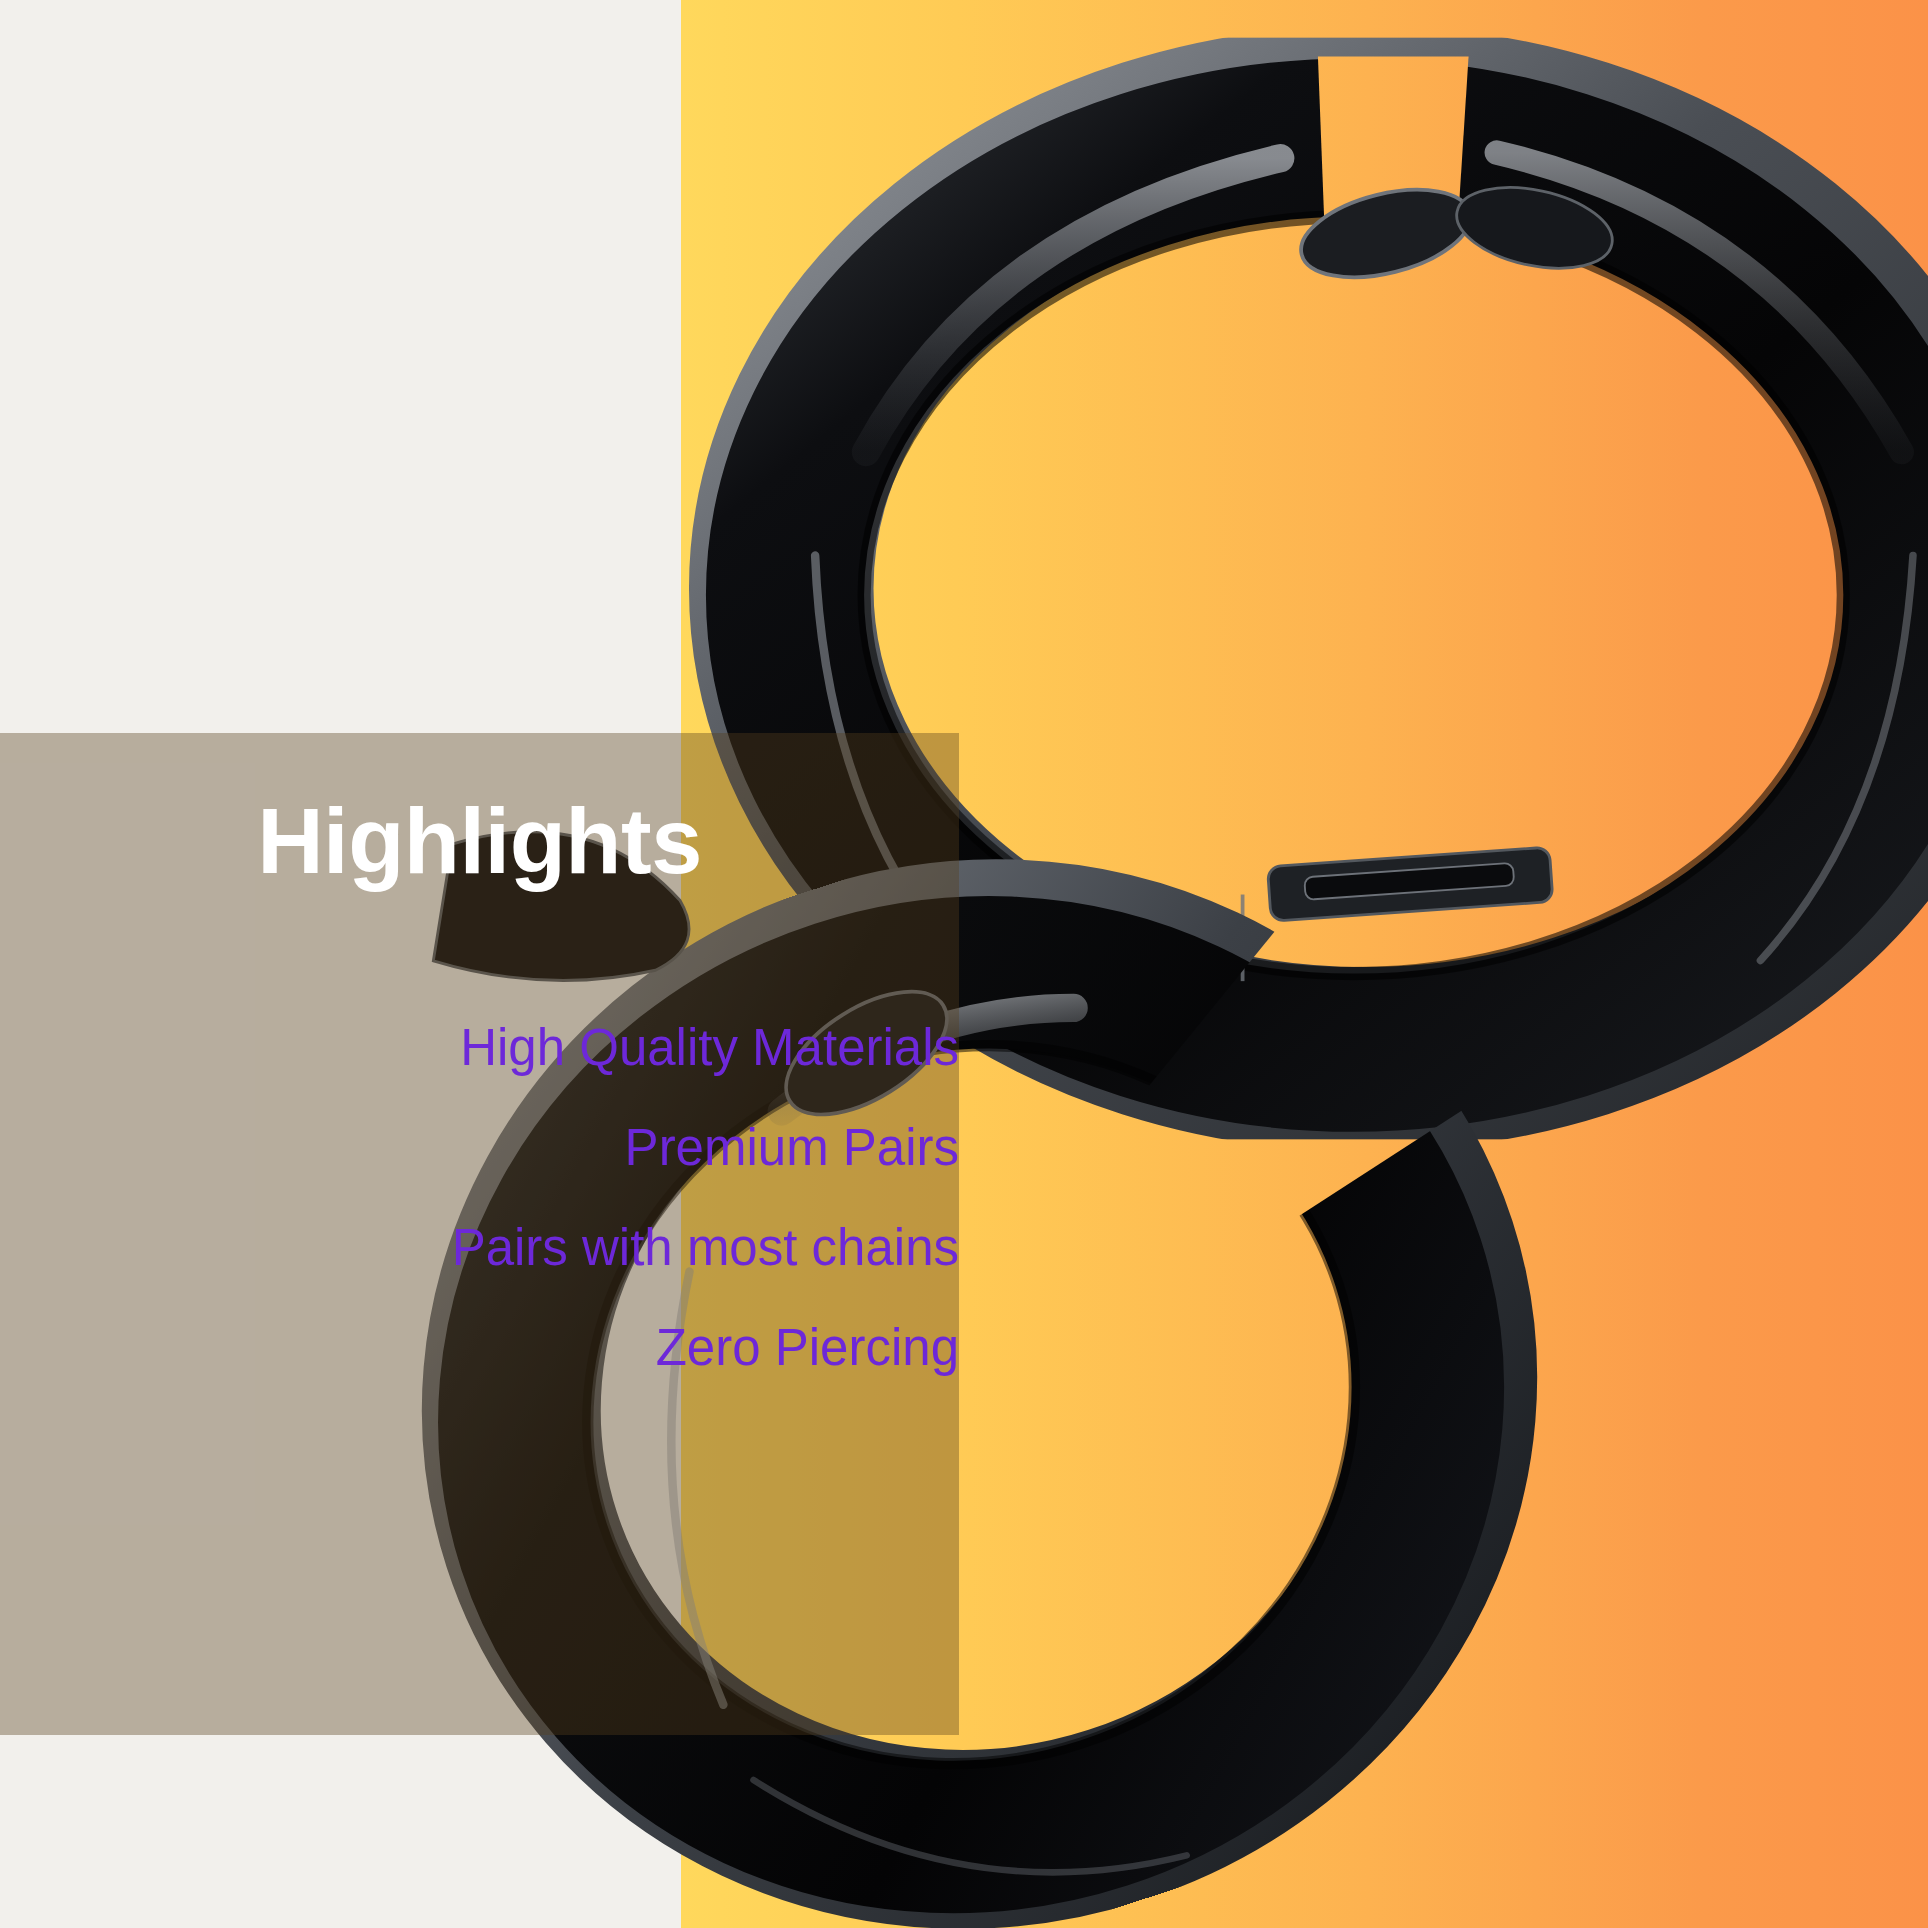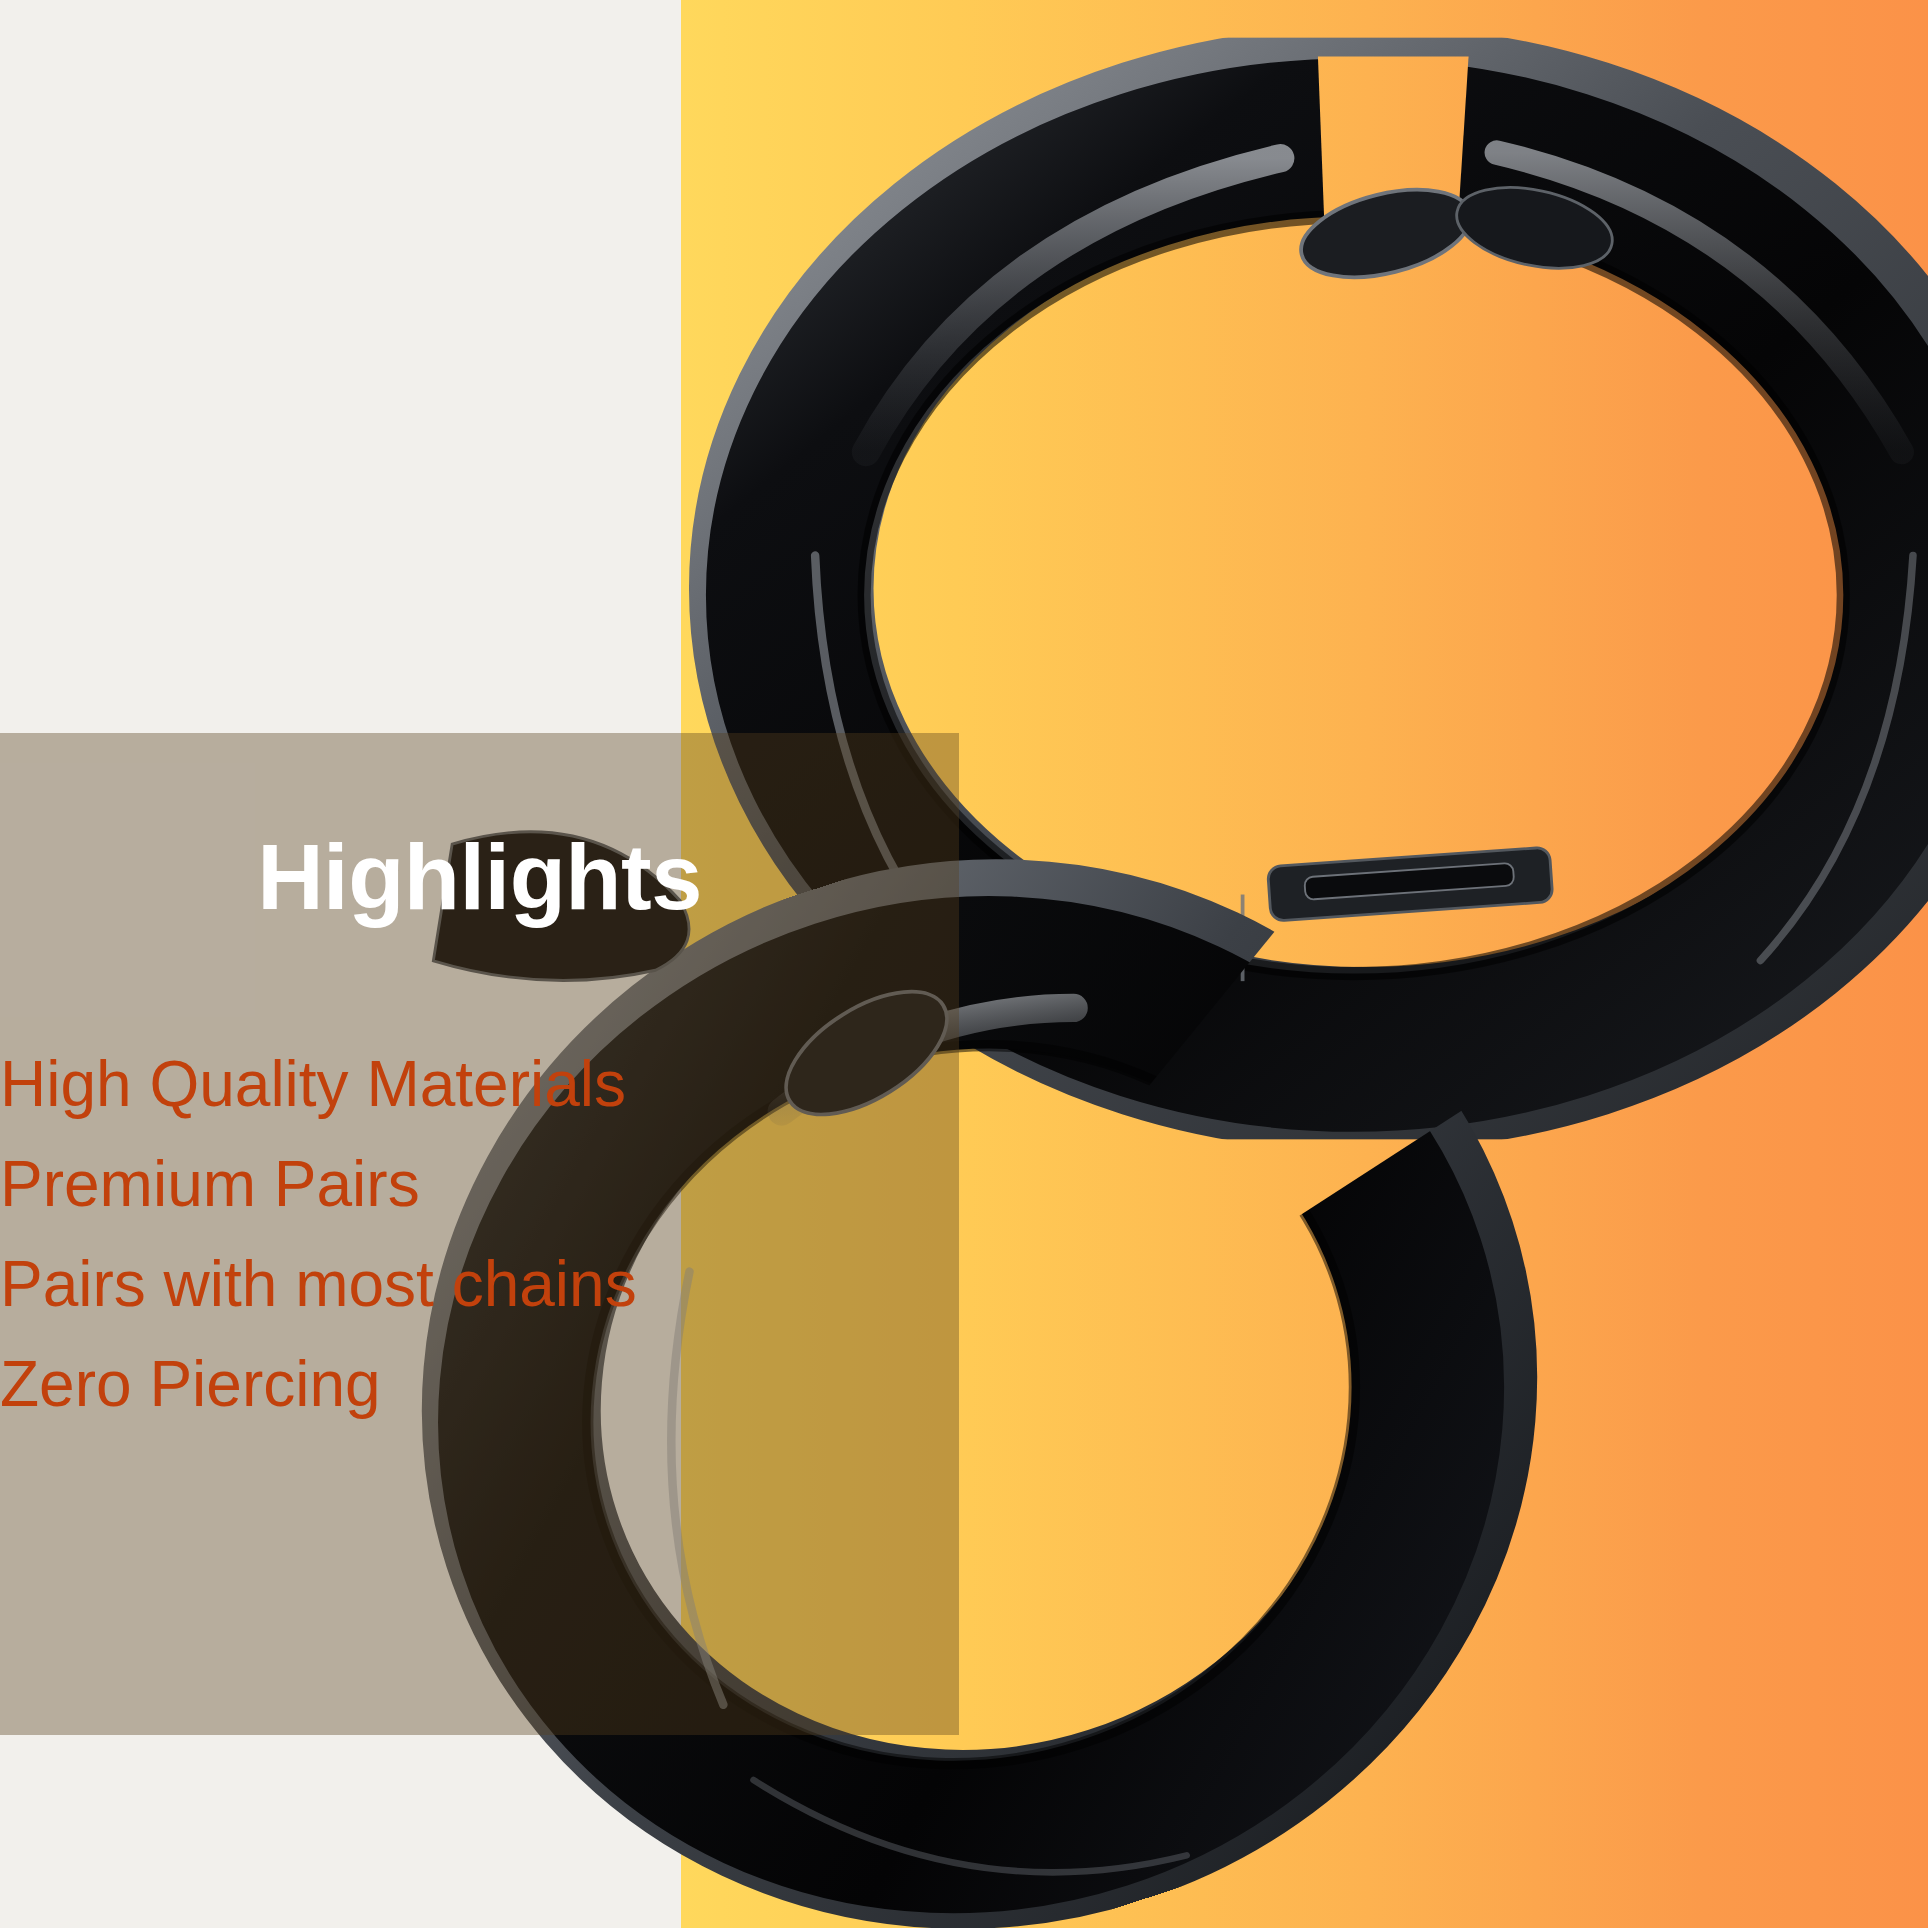--- a/index.html
+++ b/index.html
@@ -43,7 +43,7 @@
     align-items:center;
     justify-content:flex-start;
     box-sizing:border-box;
-    padding-top:98px;
+    padding-top:62px;
   }
 
   .headline{

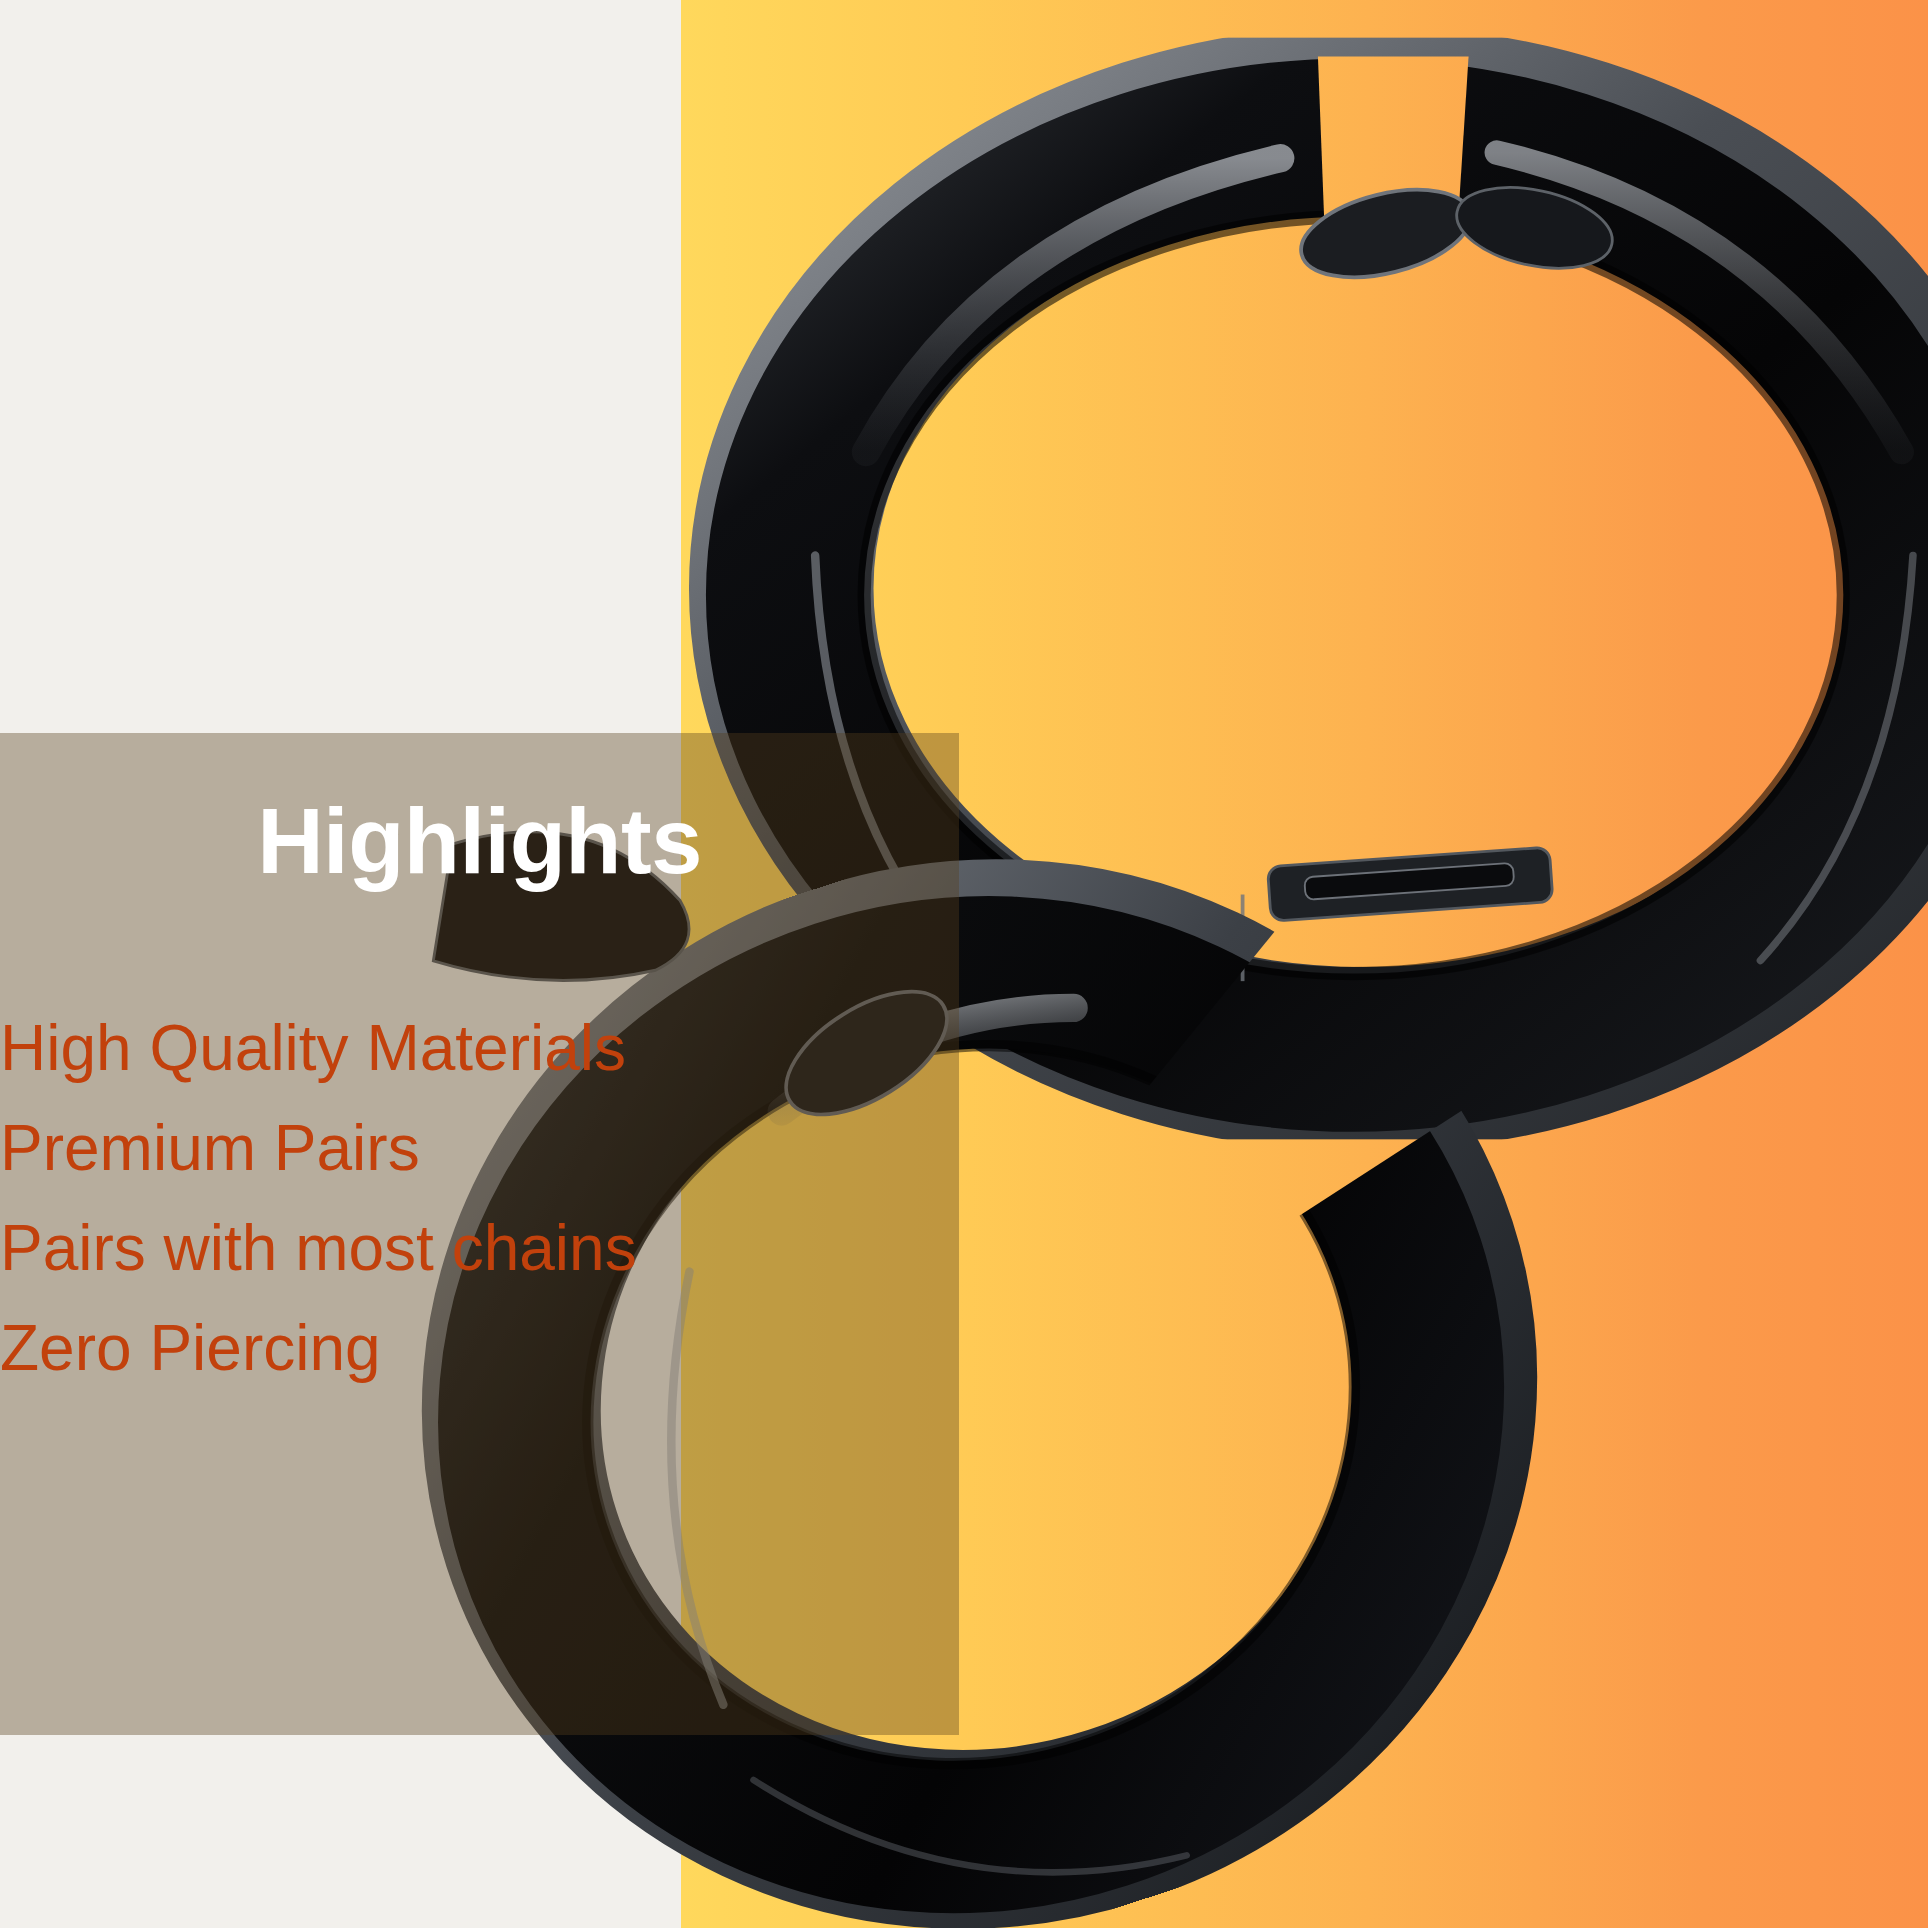--- a/index.html
+++ b/index.html
@@ -65,11 +65,11 @@
     margin-top:111px;
   }
   .bullet-list li{
-    color:#c2410c;
-    font-size:64px;
+    color:#6d28d9;
+    font-size:51px;
     font-weight:normal;
     line-height:100px;
-    text-align:left;
+    text-align:right;
     white-space:nowrap;
   }
 </style>

